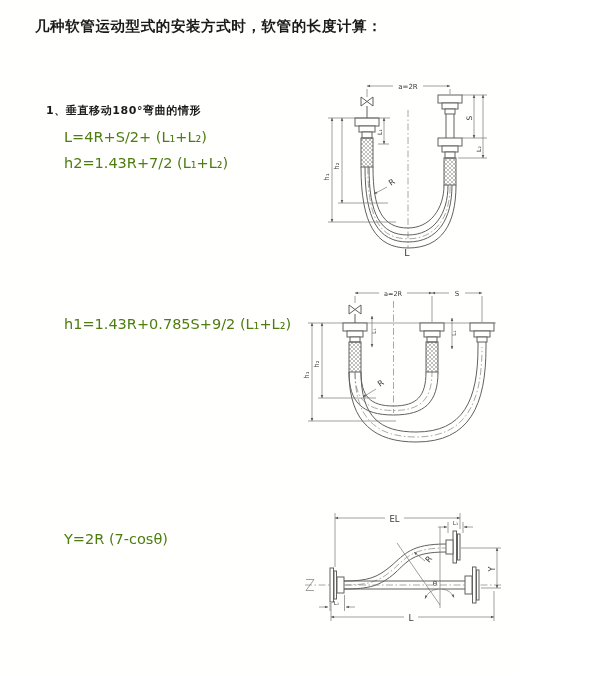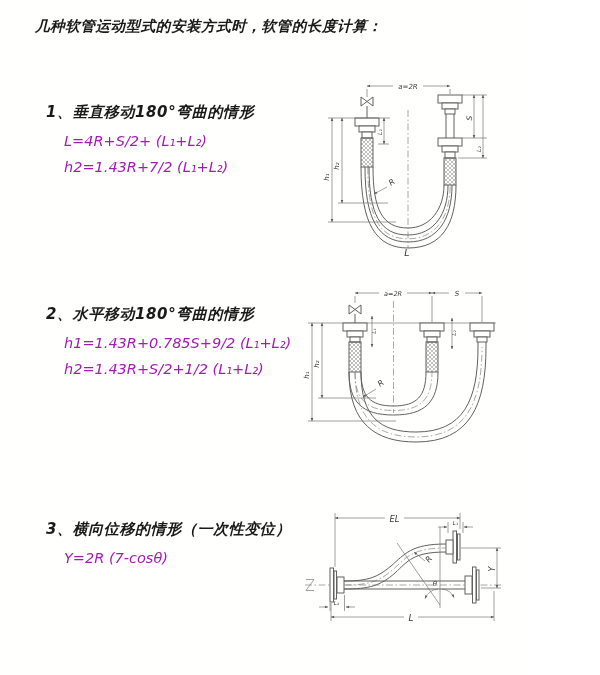--- a/index.html
+++ b/index.html
@@ -4,7 +4,7 @@
 <style>
   html,body{margin:0;padding:0;background:#ffffff;}
   .page{position:relative;width:524px;height:675px;background:#fffffe;
-        font-family:"DejaVu Sans",sans-serif;color:#1a1a1a;overflow:hidden;font-style:italic;}
+        font-family:"DejaVu Sans",sans-serif;color:#1a1a1a;overflow:hidden;}
   .title{position:absolute;left:35px;top:17px;font-size:14.5px;font-weight:bold;letter-spacing:.6px;}
   .section{position:absolute;left:46px;}
   #sec1{top:103px}#sec2{top:305px}#sec3{top:520px}

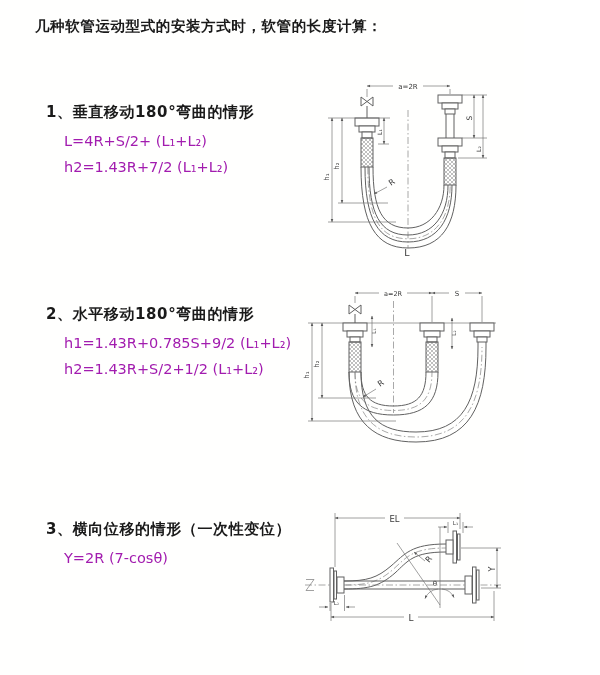--- a/index.html
+++ b/index.html
@@ -8,7 +8,7 @@
   .title{position:absolute;left:35px;top:17px;font-size:14.5px;font-weight:bold;letter-spacing:.6px;}
   .section{position:absolute;left:46px;}
   #sec1{top:103px}#sec2{top:305px}#sec3{top:520px}
-  .heading{font-size:15px;font-weight:bold;letter-spacing:.6px;}
+  .heading{font-size:11px;font-weight:bold;letter-spacing:.6px;}
   .formulas{margin-top:7px;padding-left:18px;}
   .fline{height:25.5px;line-height:25.5px;font-size:14.5px;white-space:pre;color:#a21caf;}
   .dsvg{position:absolute;}

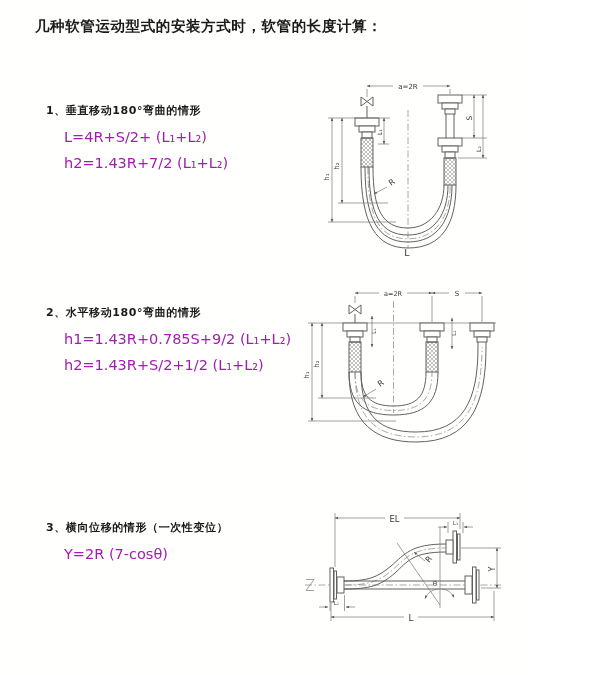--- a/index.html
+++ b/index.html
@@ -10,7 +10,7 @@
   #sec1{top:103px}#sec2{top:305px}#sec3{top:520px}
   .heading{font-size:11px;font-weight:bold;letter-spacing:.6px;}
   .formulas{margin-top:7px;padding-left:18px;}
-  .fline{height:25.5px;line-height:25.5px;font-size:14.5px;white-space:pre;color:#a21caf;}
+  .fline{height:25.5px;line-height:25.5px;font-size:14.5px;white-space:pre;color:#4d7c0f;}
   .dsvg{position:absolute;}
   #svg1{left:310px;top:72px}#svg2{left:300px;top:283px}#svg3{left:305px;top:505px}
   svg .d{stroke:#616161;stroke-width:1;fill:none;}

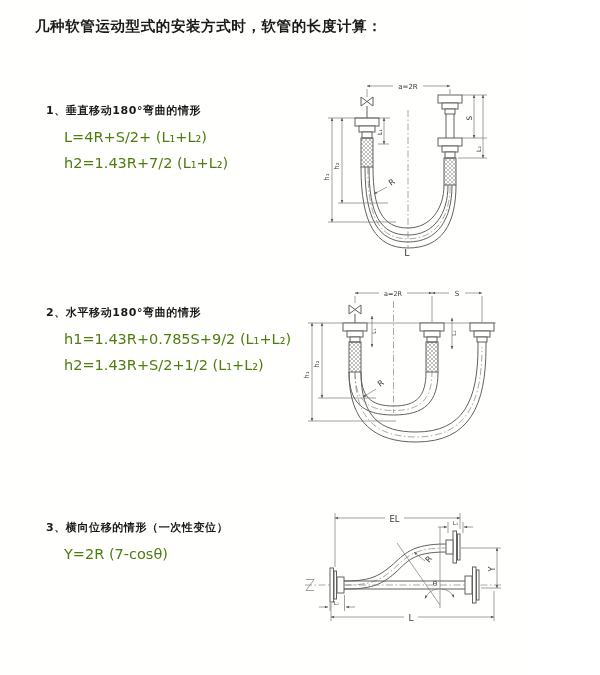--- a/index.html
+++ b/index.html
@@ -47,7 +47,6 @@
   </div>
 
   <div class="section" id="sec2">
-    <div class="heading">2、水平移动180°弯曲的情形</div>
     <div class="formulas">
       <div class="fline">h1=1.43R+0.785S+9/2 (L₁+L₂)</div>
       <div class="fline">h2=1.43R+S/2+1/2 (L₁+L₂)</div>

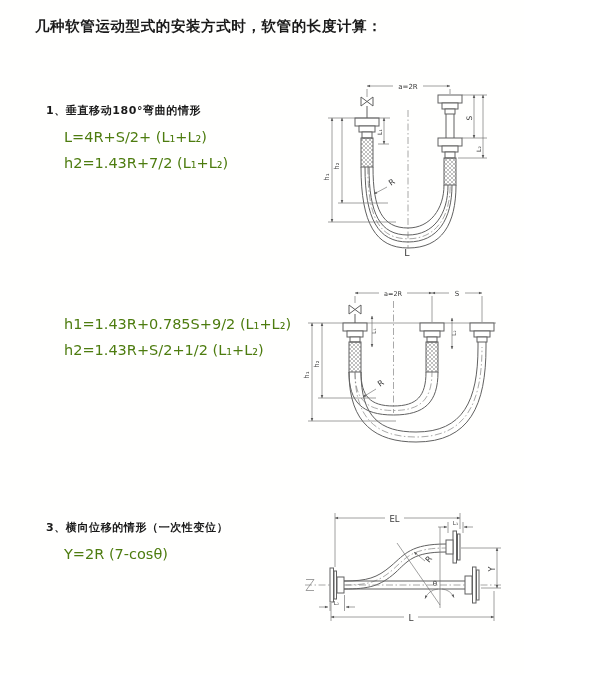--- a/index.html
+++ b/index.html
@@ -49,7 +49,6 @@
   <div class="section" id="sec2">
     <div class="formulas">
       <div class="fline">h1=1.43R+0.785S+9/2 (L₁+L₂)</div>
-      <div class="fline">h2=1.43R+S/2+1/2 (L₁+L₂)</div>
     </div>
   </div>
 

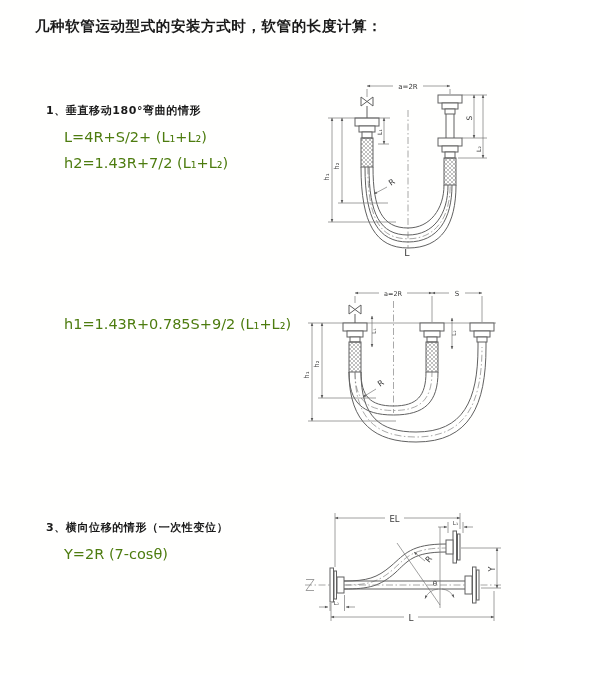--- a/index.html
+++ b/index.html
@@ -53,7 +53,6 @@
   </div>
 
   <div class="section" id="sec3">
-    <div class="heading">3、横向位移的情形（一次性变位）</div>
     <div class="formulas">
       <div class="fline">Y=2R (7-cosθ)</div>
     </div>

